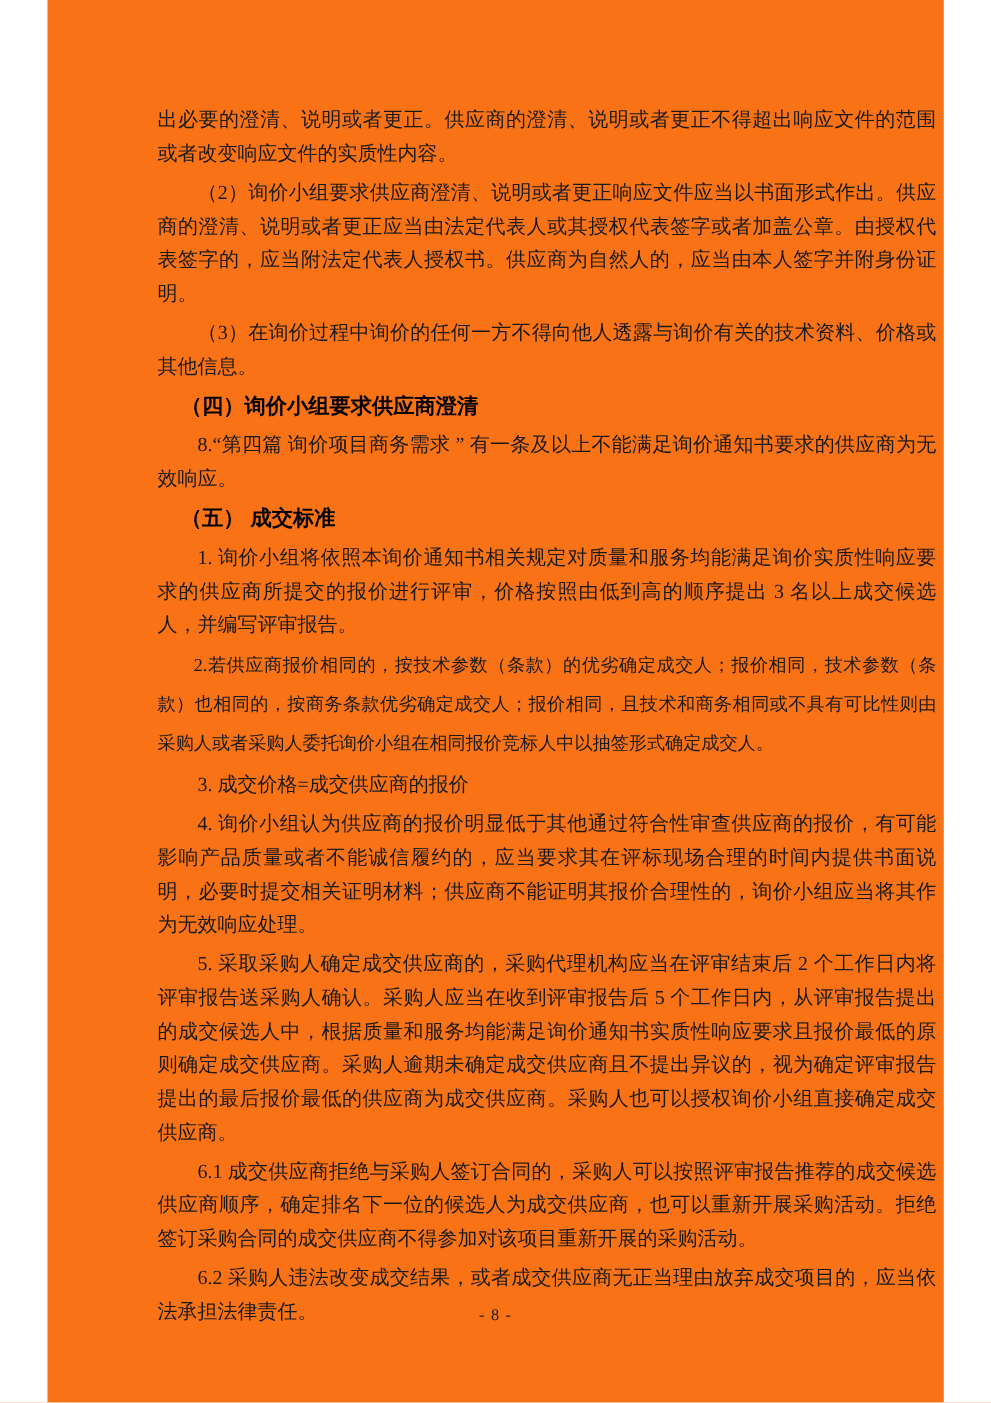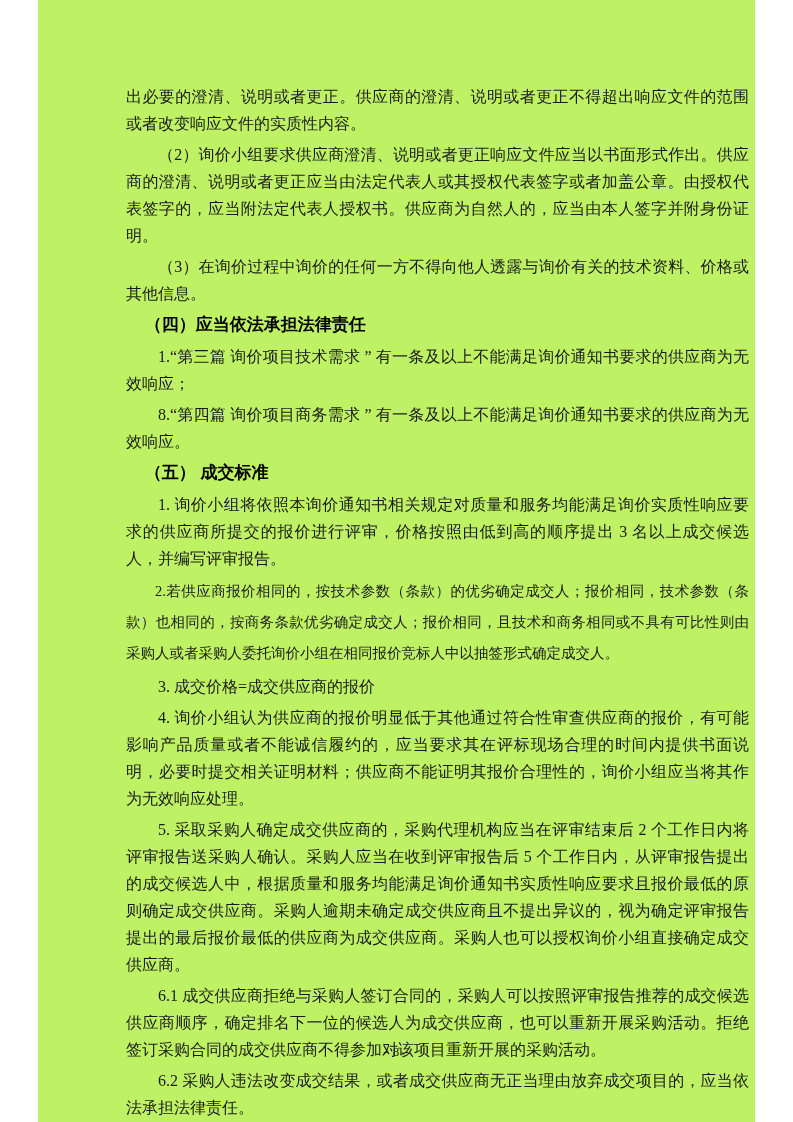--- a/index.html
+++ b/index.html
@@ -12,7 +12,7 @@
     width: 717px;
     height: 1122px;
     margin: 0 auto;
-    background: #bef264;
+    background: #f97316;
     overflow: hidden;
     color: #1a1a1a;
   }

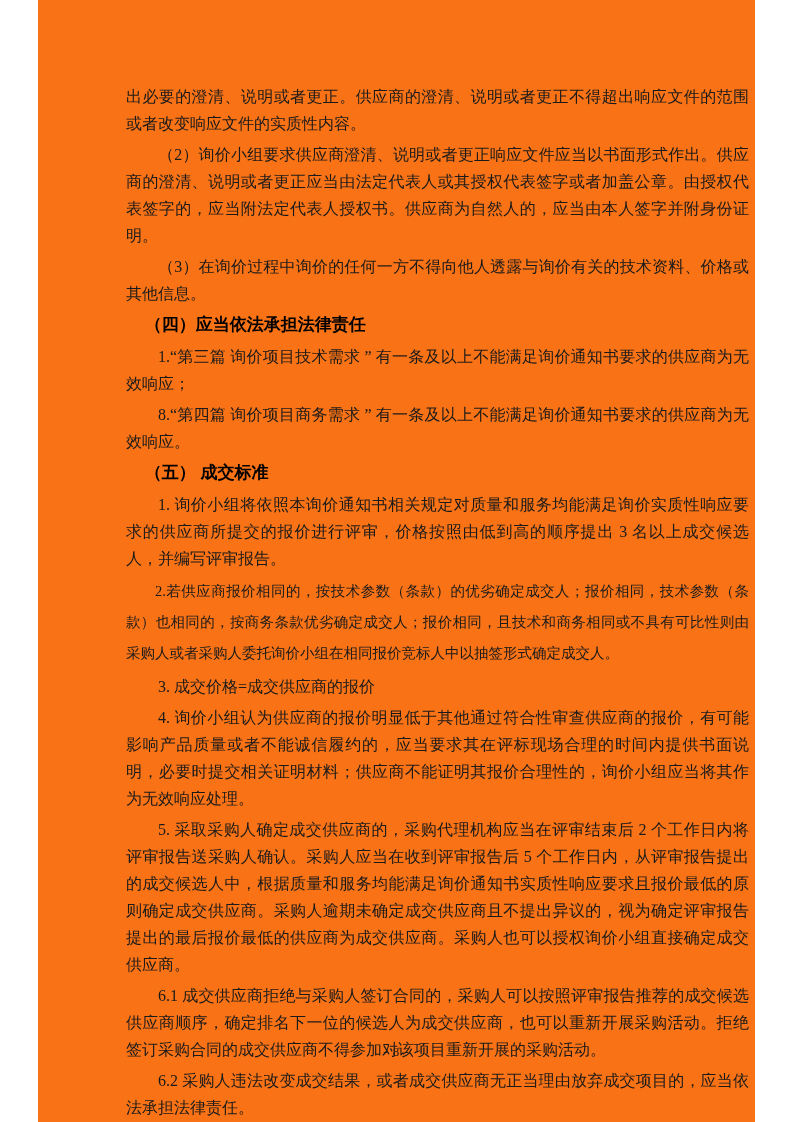--- a/index.html
+++ b/index.html
@@ -68,7 +68,7 @@
     <p class="para no-indent">出必要的澄清、说明或者更正。供应商的澄清、说明或者更正不得超出响应文件的范围或者改变响应文件的实质性内容。</p>
     <p class="para">（2）询价小组要求供应商澄清、说明或者更正响应文件应当以书面形式作出。供应商的澄清、说明或者更正应当由法定代表人或其授权代表签字或者加盖公章。由授权代表签字的，应当附法定代表人授权书。供应商为自然人的，应当由本人签字并附身份证明。</p>
     <p class="para">（3）在询价过程中询价的任何一方不得向他人透露与询价有关的技术资料、价格或其他信息。</p>
-    <p class="para heading">（四）应当依法承担法律责任</p>
+    <p class="para heading">（四）询价小组要求供应商澄清</p>
     <p class="para">1.“第三篇 询价项目技术需求 ” 有一条及以上不能满足询价通知书要求的供应商为无效响应；</p>
     <p class="para">8.“第四篇 询价项目商务需求 ” 有一条及以上不能满足询价通知书要求的供应商为无效响应。</p>
     <p class="para heading">（五） 成交标准</p>

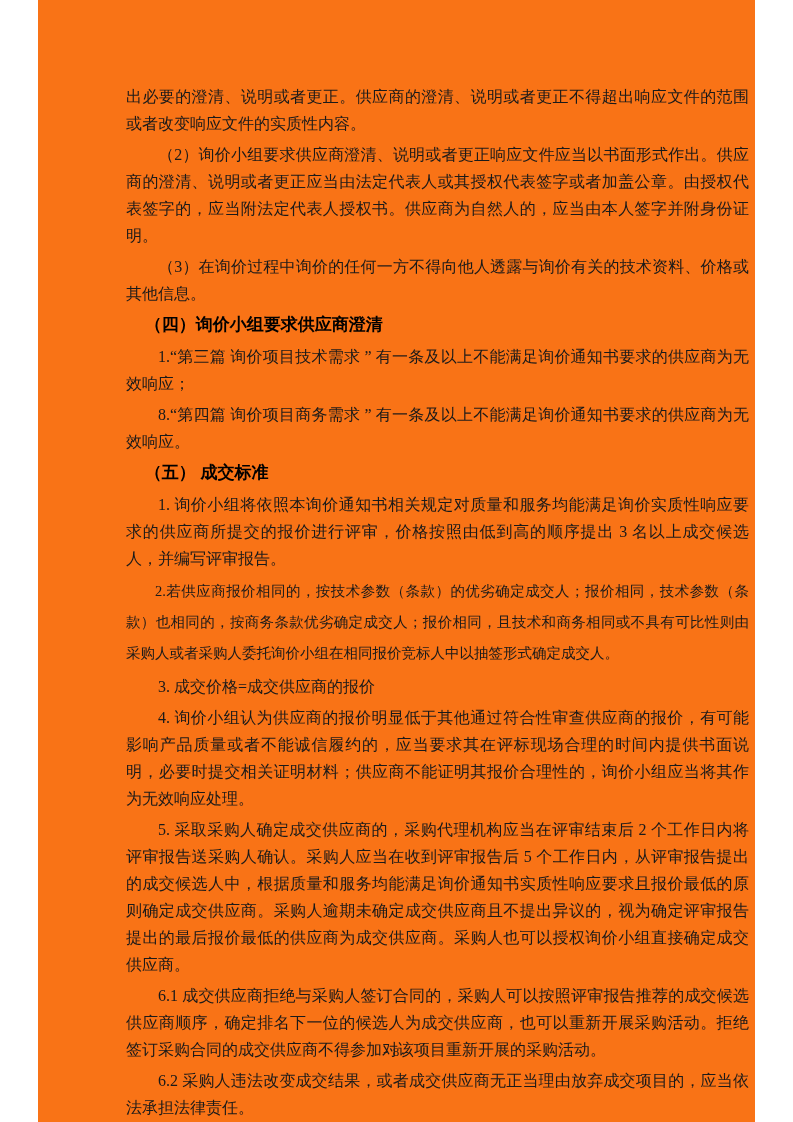--- a/index.html
+++ b/index.html
@@ -69,7 +69,6 @@
     <p class="para">（2）询价小组要求供应商澄清、说明或者更正响应文件应当以书面形式作出。供应商的澄清、说明或者更正应当由法定代表人或其授权代表签字或者加盖公章。由授权代表签字的，应当附法定代表人授权书。供应商为自然人的，应当由本人签字并附身份证明。</p>
     <p class="para">（3）在询价过程中询价的任何一方不得向他人透露与询价有关的技术资料、价格或其他信息。</p>
     <p class="para heading">（四）询价小组要求供应商澄清</p>
-    <p class="para">1.“第三篇 询价项目技术需求 ” 有一条及以上不能满足询价通知书要求的供应商为无效响应；</p>
     <p class="para">8.“第四篇 询价项目商务需求 ” 有一条及以上不能满足询价通知书要求的供应商为无效响应。</p>
     <p class="para heading">（五） 成交标准</p>
     <p class="para">1. 询价小组将依照本询价通知书相关规定对质量和服务均能满足询价实质性响应要求的供应商所提交的报价进行评审，价格按照由低到高的顺序提出 3 名以上成交候选人，并编写评审报告。</p>

